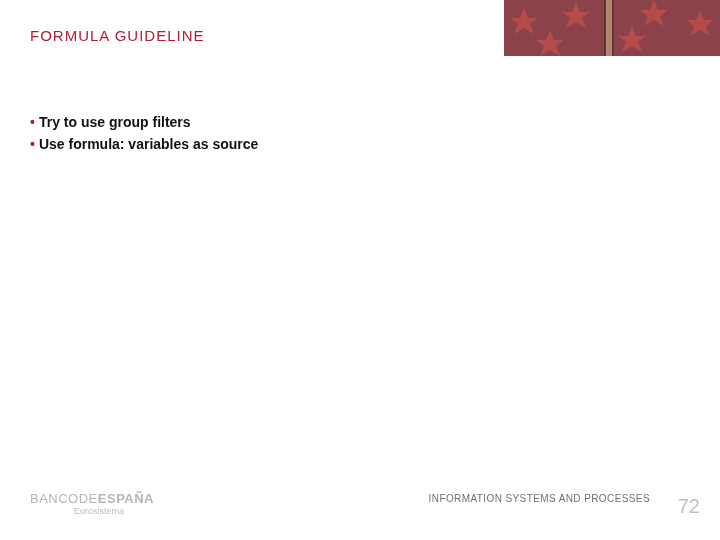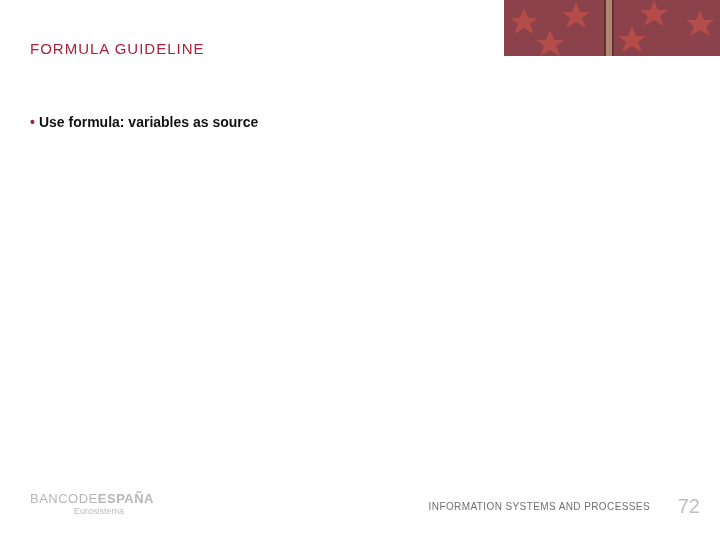--- a/index.html
+++ b/index.html
@@ -25,7 +25,7 @@
   .header-image svg { display: block; }
   .title {
     position: absolute;
-    top: 40px;
+    top: 27px;
     left: 30px;
     font-size: 15px;
     font-weight: 400;

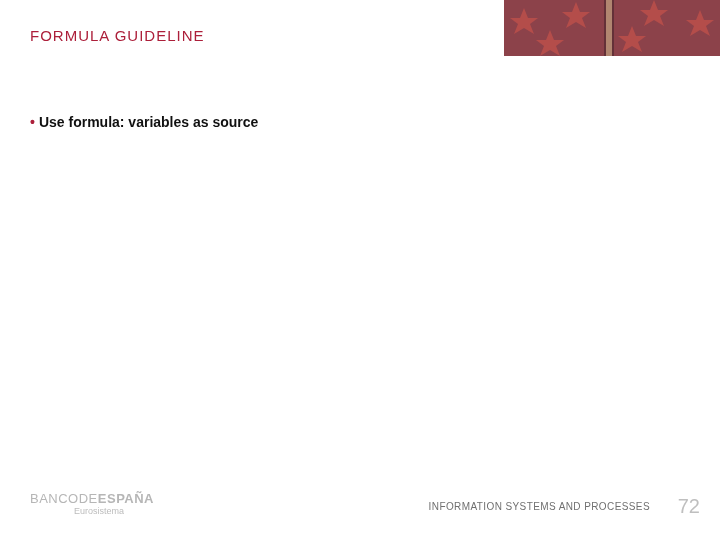--- a/index.html
+++ b/index.html
@@ -116,6 +116,7 @@
 <div class="title">FORMULA GUIDELINE</div>
 
 <div class="body">
+  <div class="bullet-row"><span class="dot">•</span><span>Try to use group filters</span></div>
   <div class="bullet-row"><span class="dot">•</span><span>Use formula: variables as source</span></div>
 </div>
 

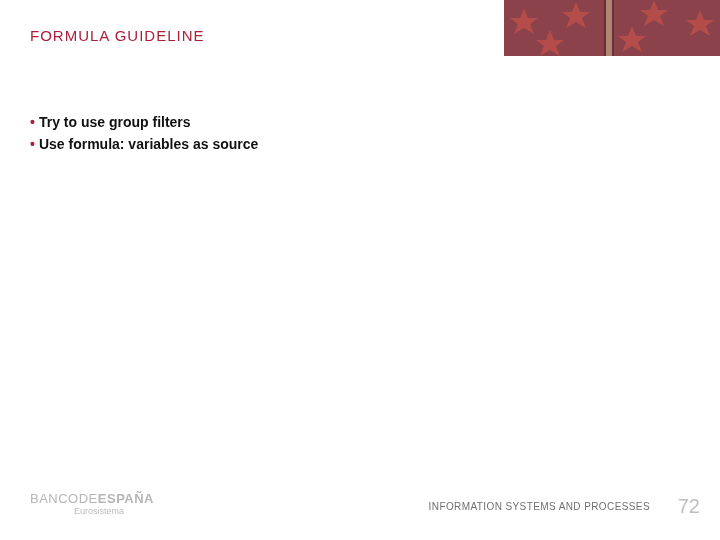--- a/index.html
+++ b/index.html
@@ -78,7 +78,7 @@
   .footer-label {
     position: absolute;
     right: 70px;
-    bottom: 12px;
+    bottom: 20px;
     font-size: 10px;
     letter-spacing: 0.4px;
     color: #707070;

